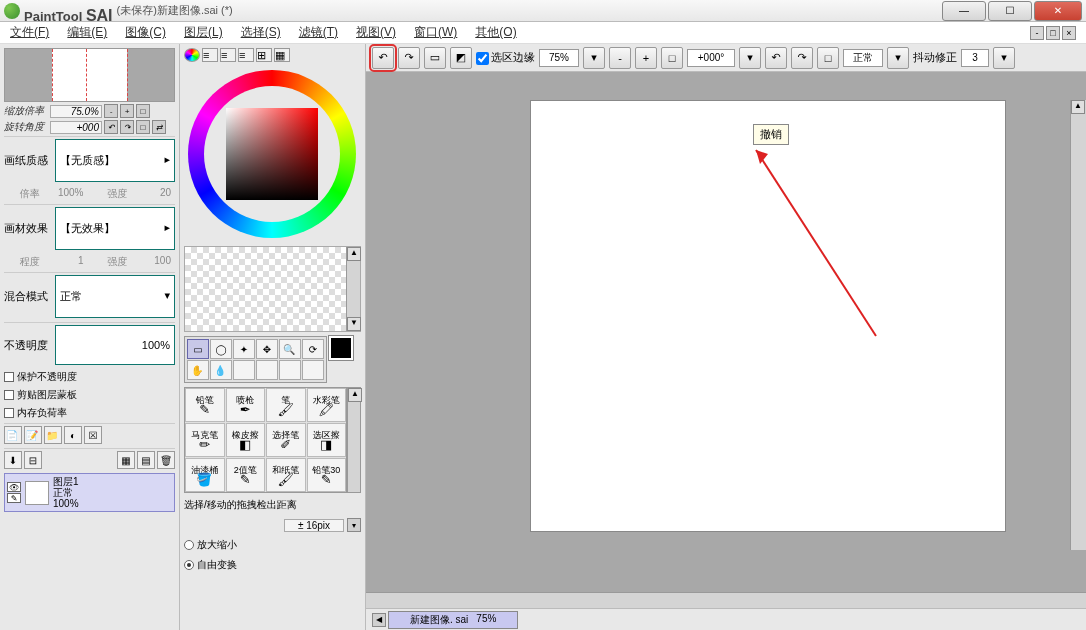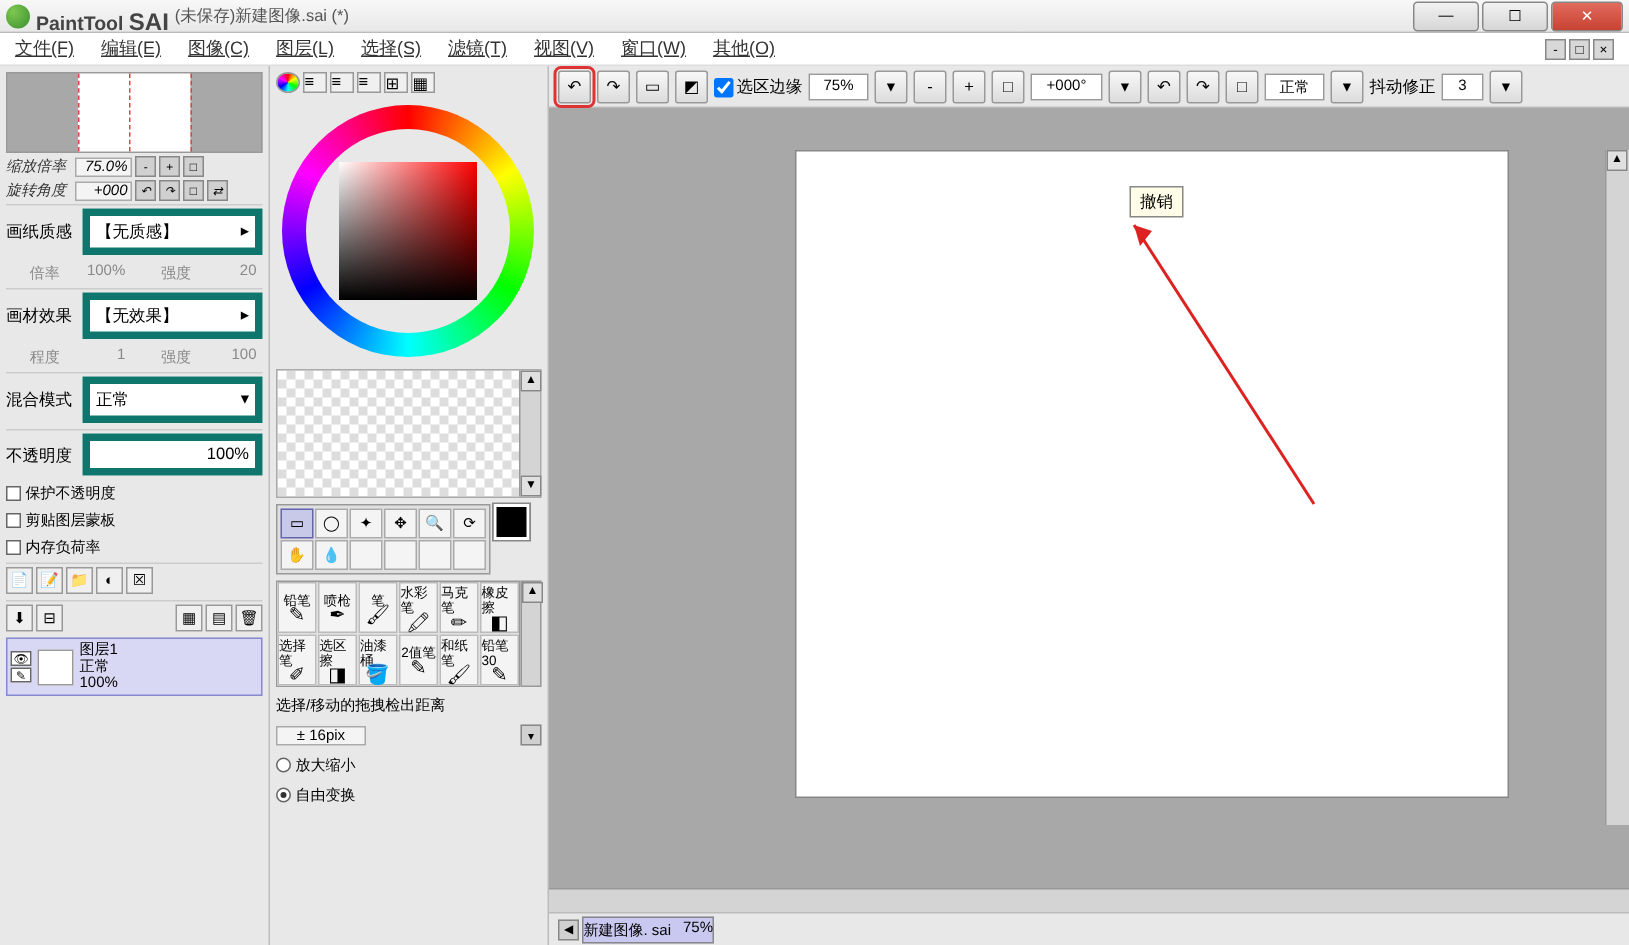--- a/index.html
+++ b/index.html
@@ -31,7 +31,7 @@
 .nav-dash { position: absolute; border-left: 1px dashed #d44; height: 100%; }
 .nav-row { display: flex; align-items: center; gap: 2px; font-size: 10px; font-style: italic; }
 .nav-label { width: 44px; color: #333; }
-.nav-val { width: 38px; text-align: right; border: 1px solid #aaa; background: #f4f4f4; padding: 0 2px; font-size: 10px; }
+.nav-val { width: 52px; text-align: right; border: 1px solid #aaa; background: #f4f4f4; padding: 0 2px; font-size: 10px; }
 .sq-btn { width: 14px; height: 14px; background: #d0d0d0; border: 1px solid #888; font-size: 8px; display: flex; align-items: center; justify-content: center; }
 
 .section-row { display: flex; align-items: center; gap: 3px; font-size: 11px; padding: 2px 0; border-top: 1px solid #ccc; }

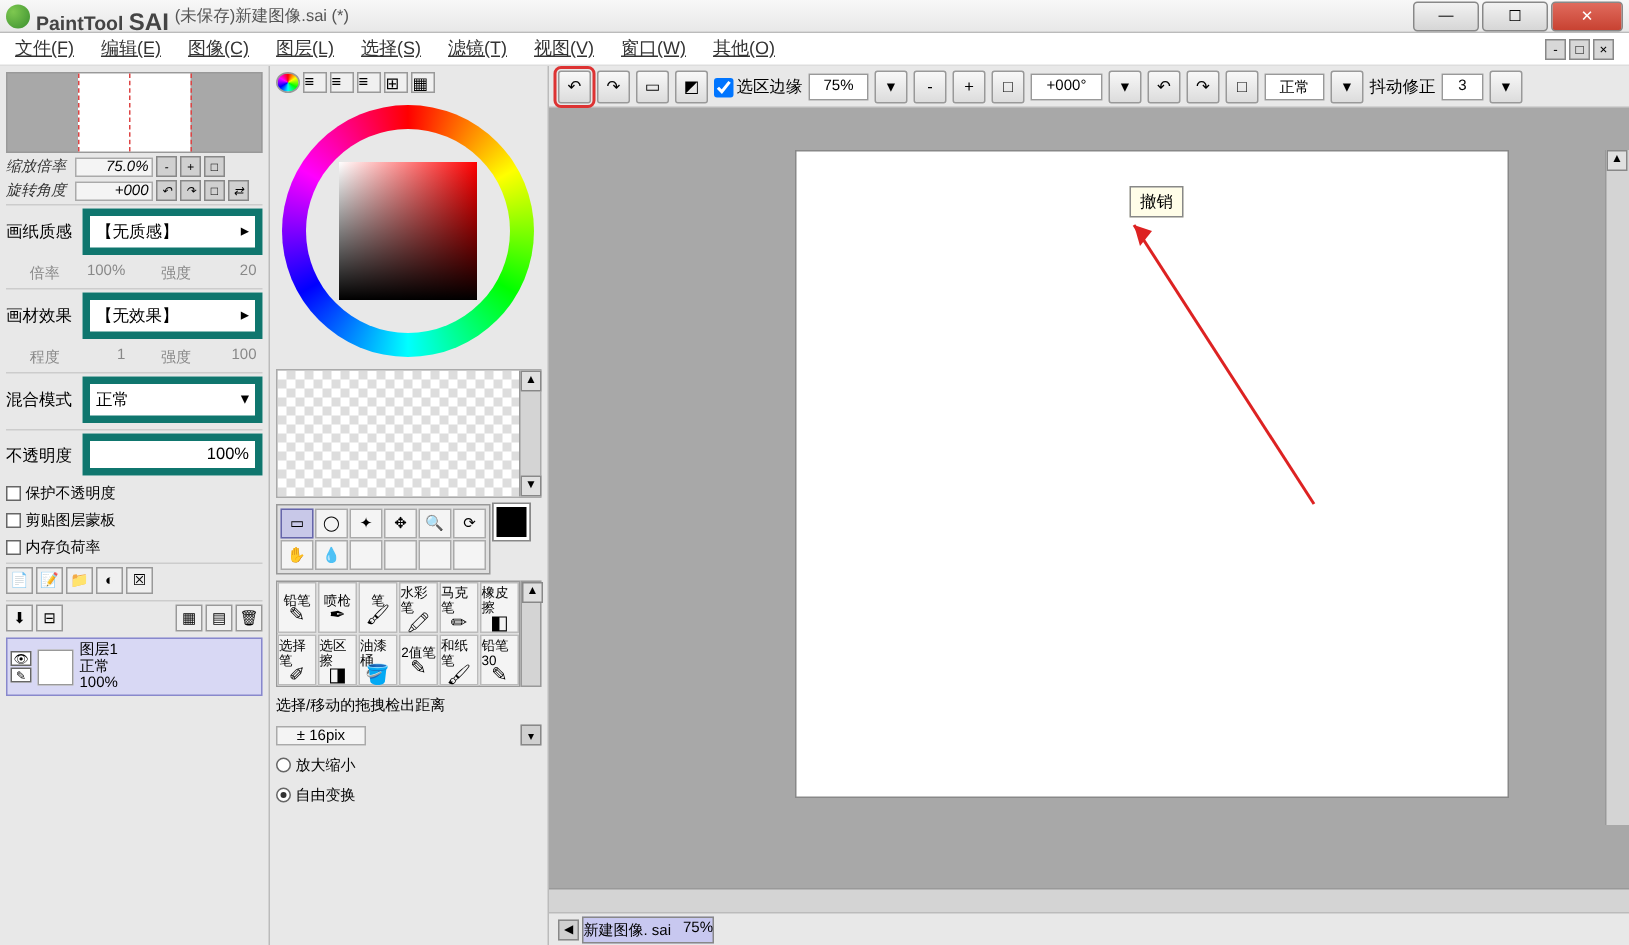--- a/index.html
+++ b/index.html
@@ -36,7 +36,7 @@
 
 .section-row { display: flex; align-items: center; gap: 3px; font-size: 11px; padding: 2px 0; border-top: 1px solid #ccc; }
 .section-label { width: 48px; }
-.section-val { flex: 1; border: 5px solid #0f766e; background: #fff; padding: 3px 4px; display: flex; justify-content: space-between; }
+.section-val { flex: 1; border: 1px solid #0f766e; background: #fff; padding: 13px 4px; display: flex; justify-content: space-between; }
 .sub-row { display: flex; gap: 4px; font-size: 10px; color: #888; padding: 1px 0; }
 .sub-row span { flex: 1; text-align: right; padding-right: 4px; }
 

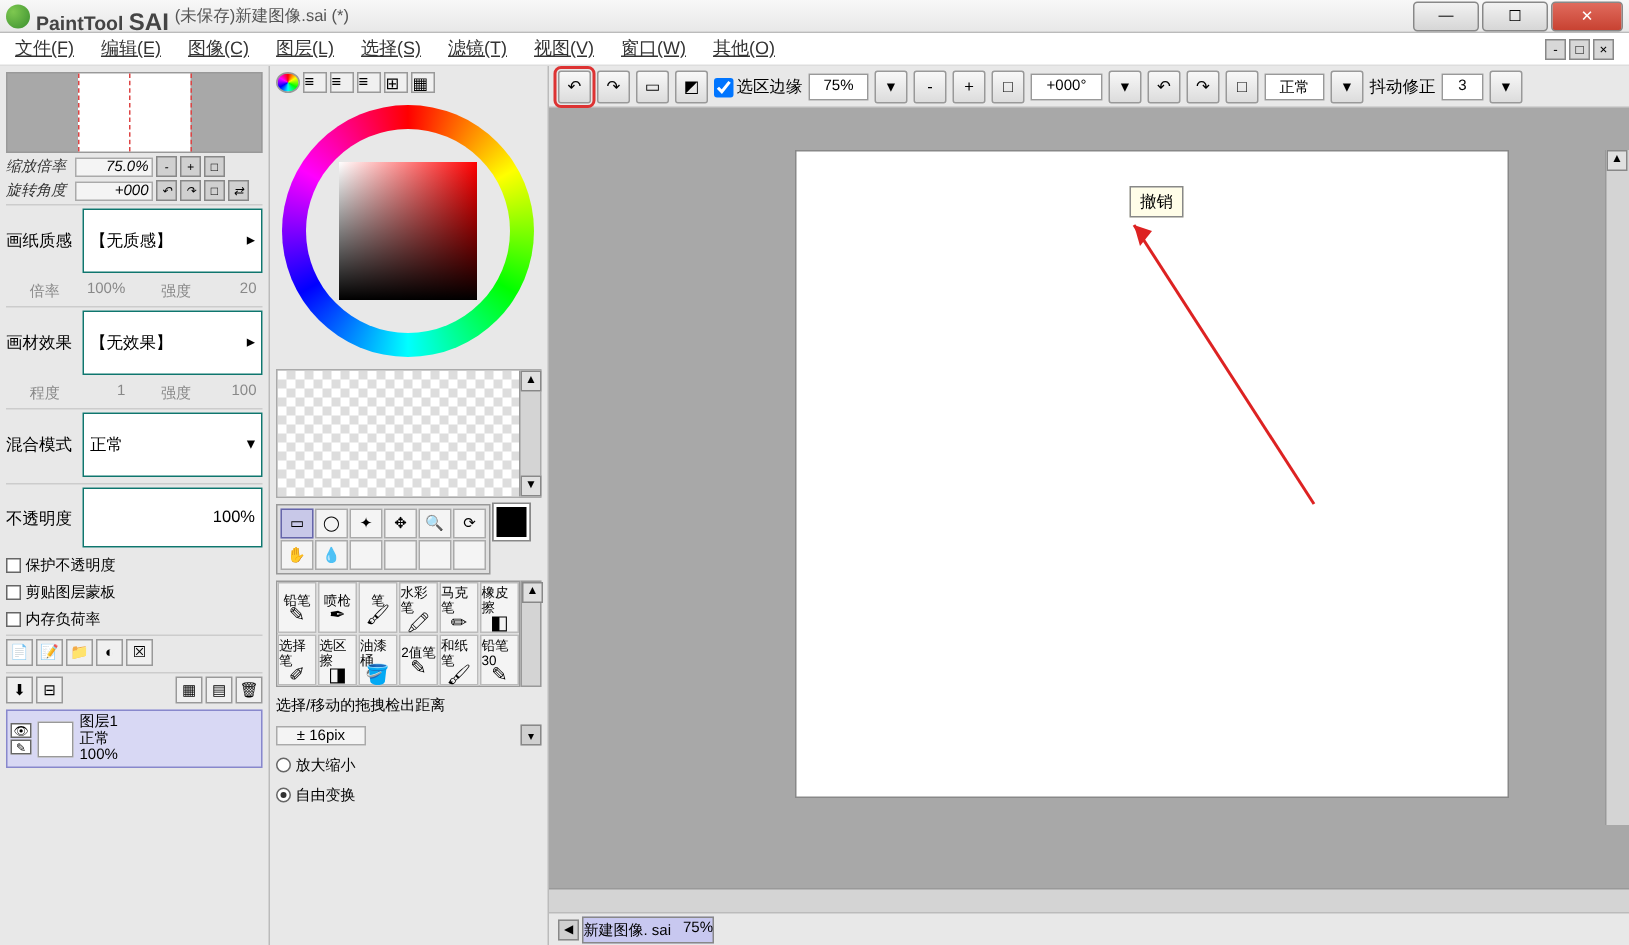--- a/index.html
+++ b/index.html
@@ -68,7 +68,7 @@
 .tool-cell { width: 22px; height: 20px; border: 1px solid #aaa; background: #f4f4f4; font-size: 10px; display: flex; align-items: center; justify-content: center; }
 .tool-cell.sel { background: #c8c8e8; border-color: #66a; }
 
-.brush-grid { display: grid; grid-template-columns: repeat(6, 1fr); gap: 1px; border: 1px solid #999; background: #e0e0e0; }
+.brush-grid { display: grid; grid-template-columns: repeat(4, 1fr); gap: 1px; border: 1px solid #999; background: #e0e0e0; }
 .brush-cell { height: 34px; border: 1px solid #bbb; background: #f4f4f4; display: flex; flex-direction: column; align-items: center; justify-content: center; font-size: 9px; line-height: 10px; position: relative; }
 .brush-cell .bicon { font-size: 13px; }
 .brush-scroll { width: 14px; background: #d4d4d4; border: 1px solid #999; }

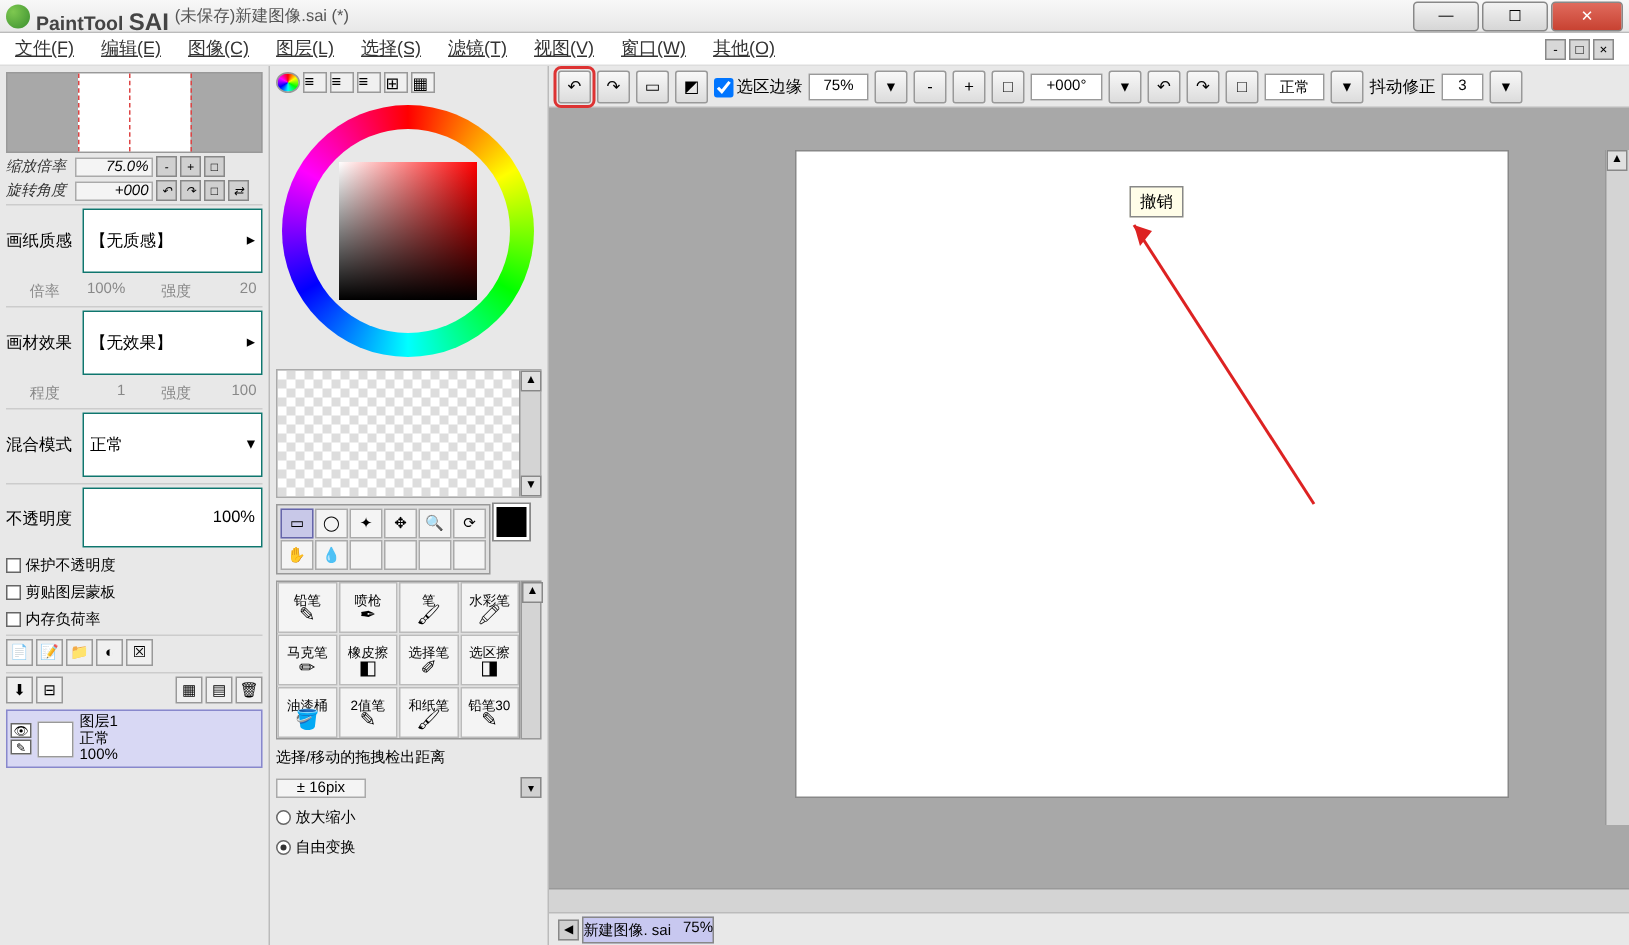--- a/index.html
+++ b/index.html
@@ -349,7 +349,7 @@
     <div class="opt-row" style="font-size:10px">
         <span>选择/移动的拖拽检出距离</span>
       </div>
-    <div class="opt-row" style="justify-content:space-between">
+    <div class="opt-row" style="justify-content:flex-end">
         <span class="nav-val" style="width:60px;text-align:center">± 16pix</span>
         <div class="sq-btn">▾</div>
       </div>

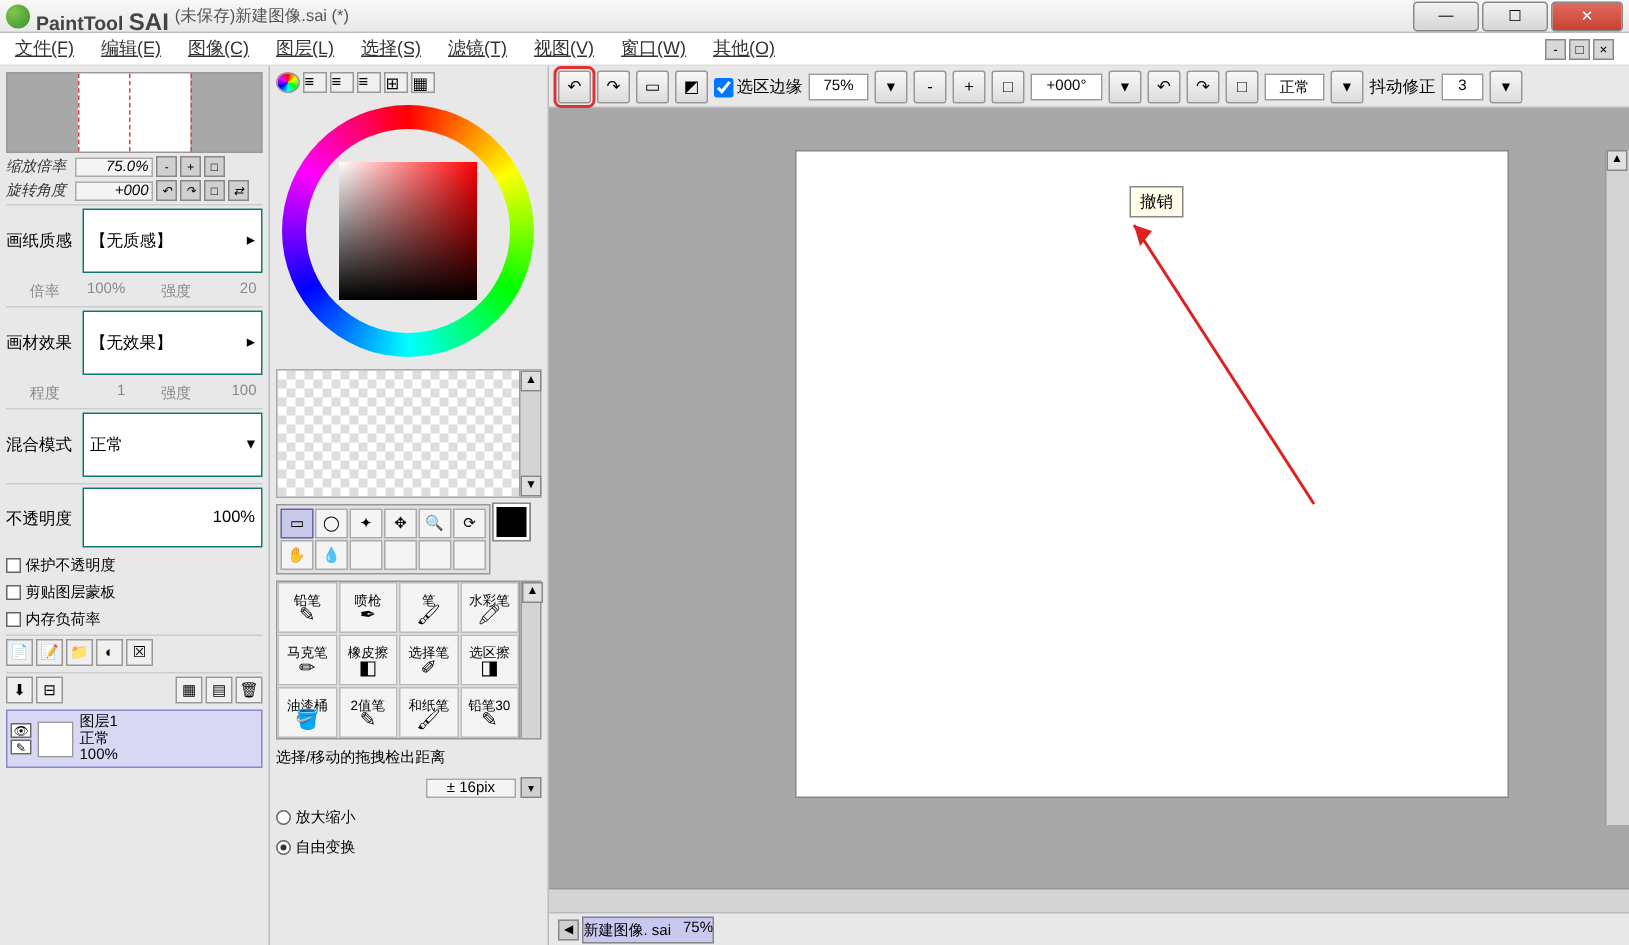--- a/index.html
+++ b/index.html
@@ -95,7 +95,7 @@
 .vscroll { position: absolute; right: 0; top: 28px; bottom: 42px; width: 16px; background: #d4d4d4; border-left: 1px solid #999; }
 
 .doc-tab { height: 22px; background: #e8e8e8; border-top: 1px solid #bbb; display: flex; align-items: center; padding: 2px 6px; gap: 2px; }
-.tab { background: #c8c8f0; border: 1px solid #888; padding: 1px 0; font-size: 10px; display: flex; gap: 8px; }
+.tab { background: #c8c8f0; border: 1px solid #888; padding: 1px 21px; font-size: 10px; display: flex; gap: 8px; }
 
 .statusbar { height: 20px; background: #e8e8e8; border-top: 1px solid #bbb; display: flex; align-items: center; justify-content: flex-end; padding: 0 6px; font-size: 10px; gap: 6px; }
 .stat-key { padding: 1px 4px; border: 1px solid #999; background: #f0f0f0; font-size: 9px; }

